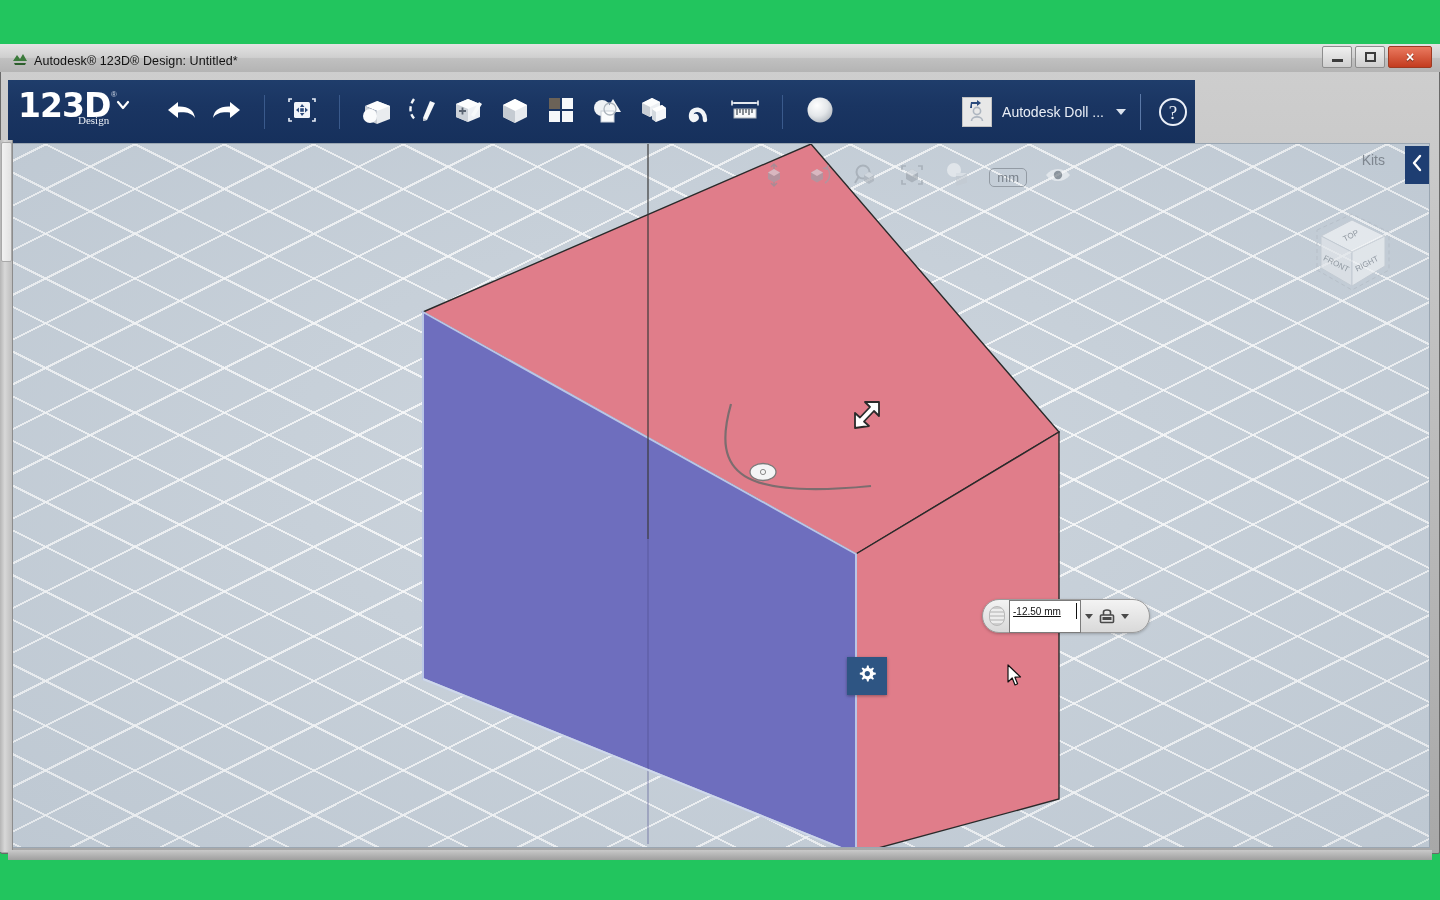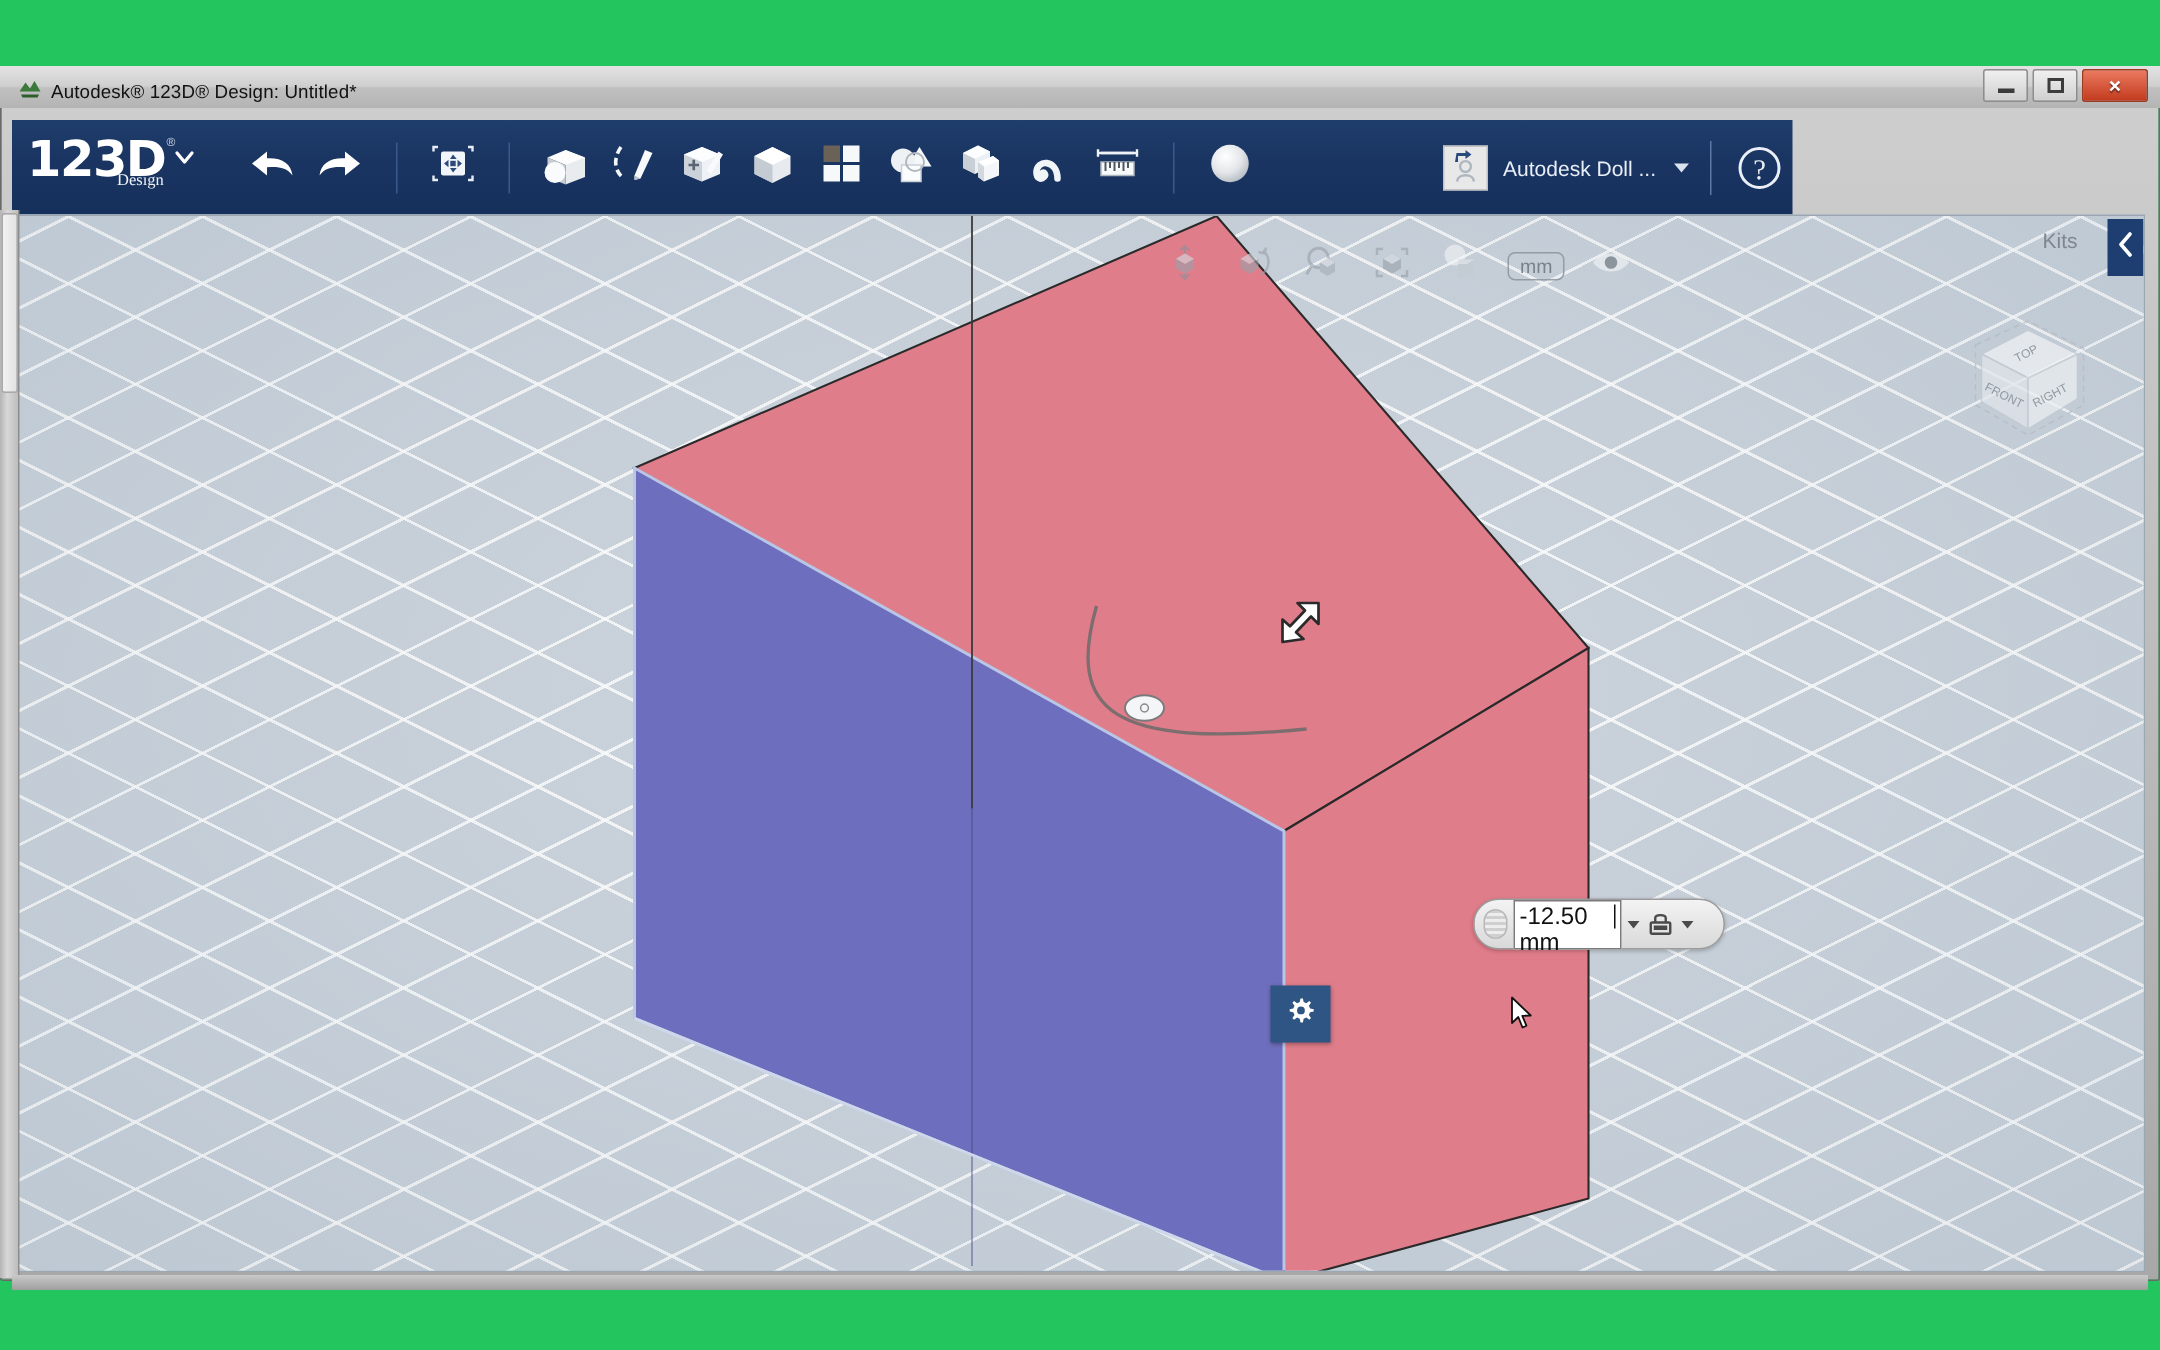--- a/index.html
+++ b/index.html
@@ -108,7 +108,7 @@
 
   
   .viewnav{
-    position:absolute; right:340px; top:18px; display:flex; align-items:center; gap:16px;
+    position:absolute; right:356px; top:18px; display:flex; align-items:center; gap:16px;
   }
   .vnbtn{ width:30px; height:30px; cursor:pointer; opacity:.62; display:flex; align-items:center; justify-content:center;}
   .unitbox{

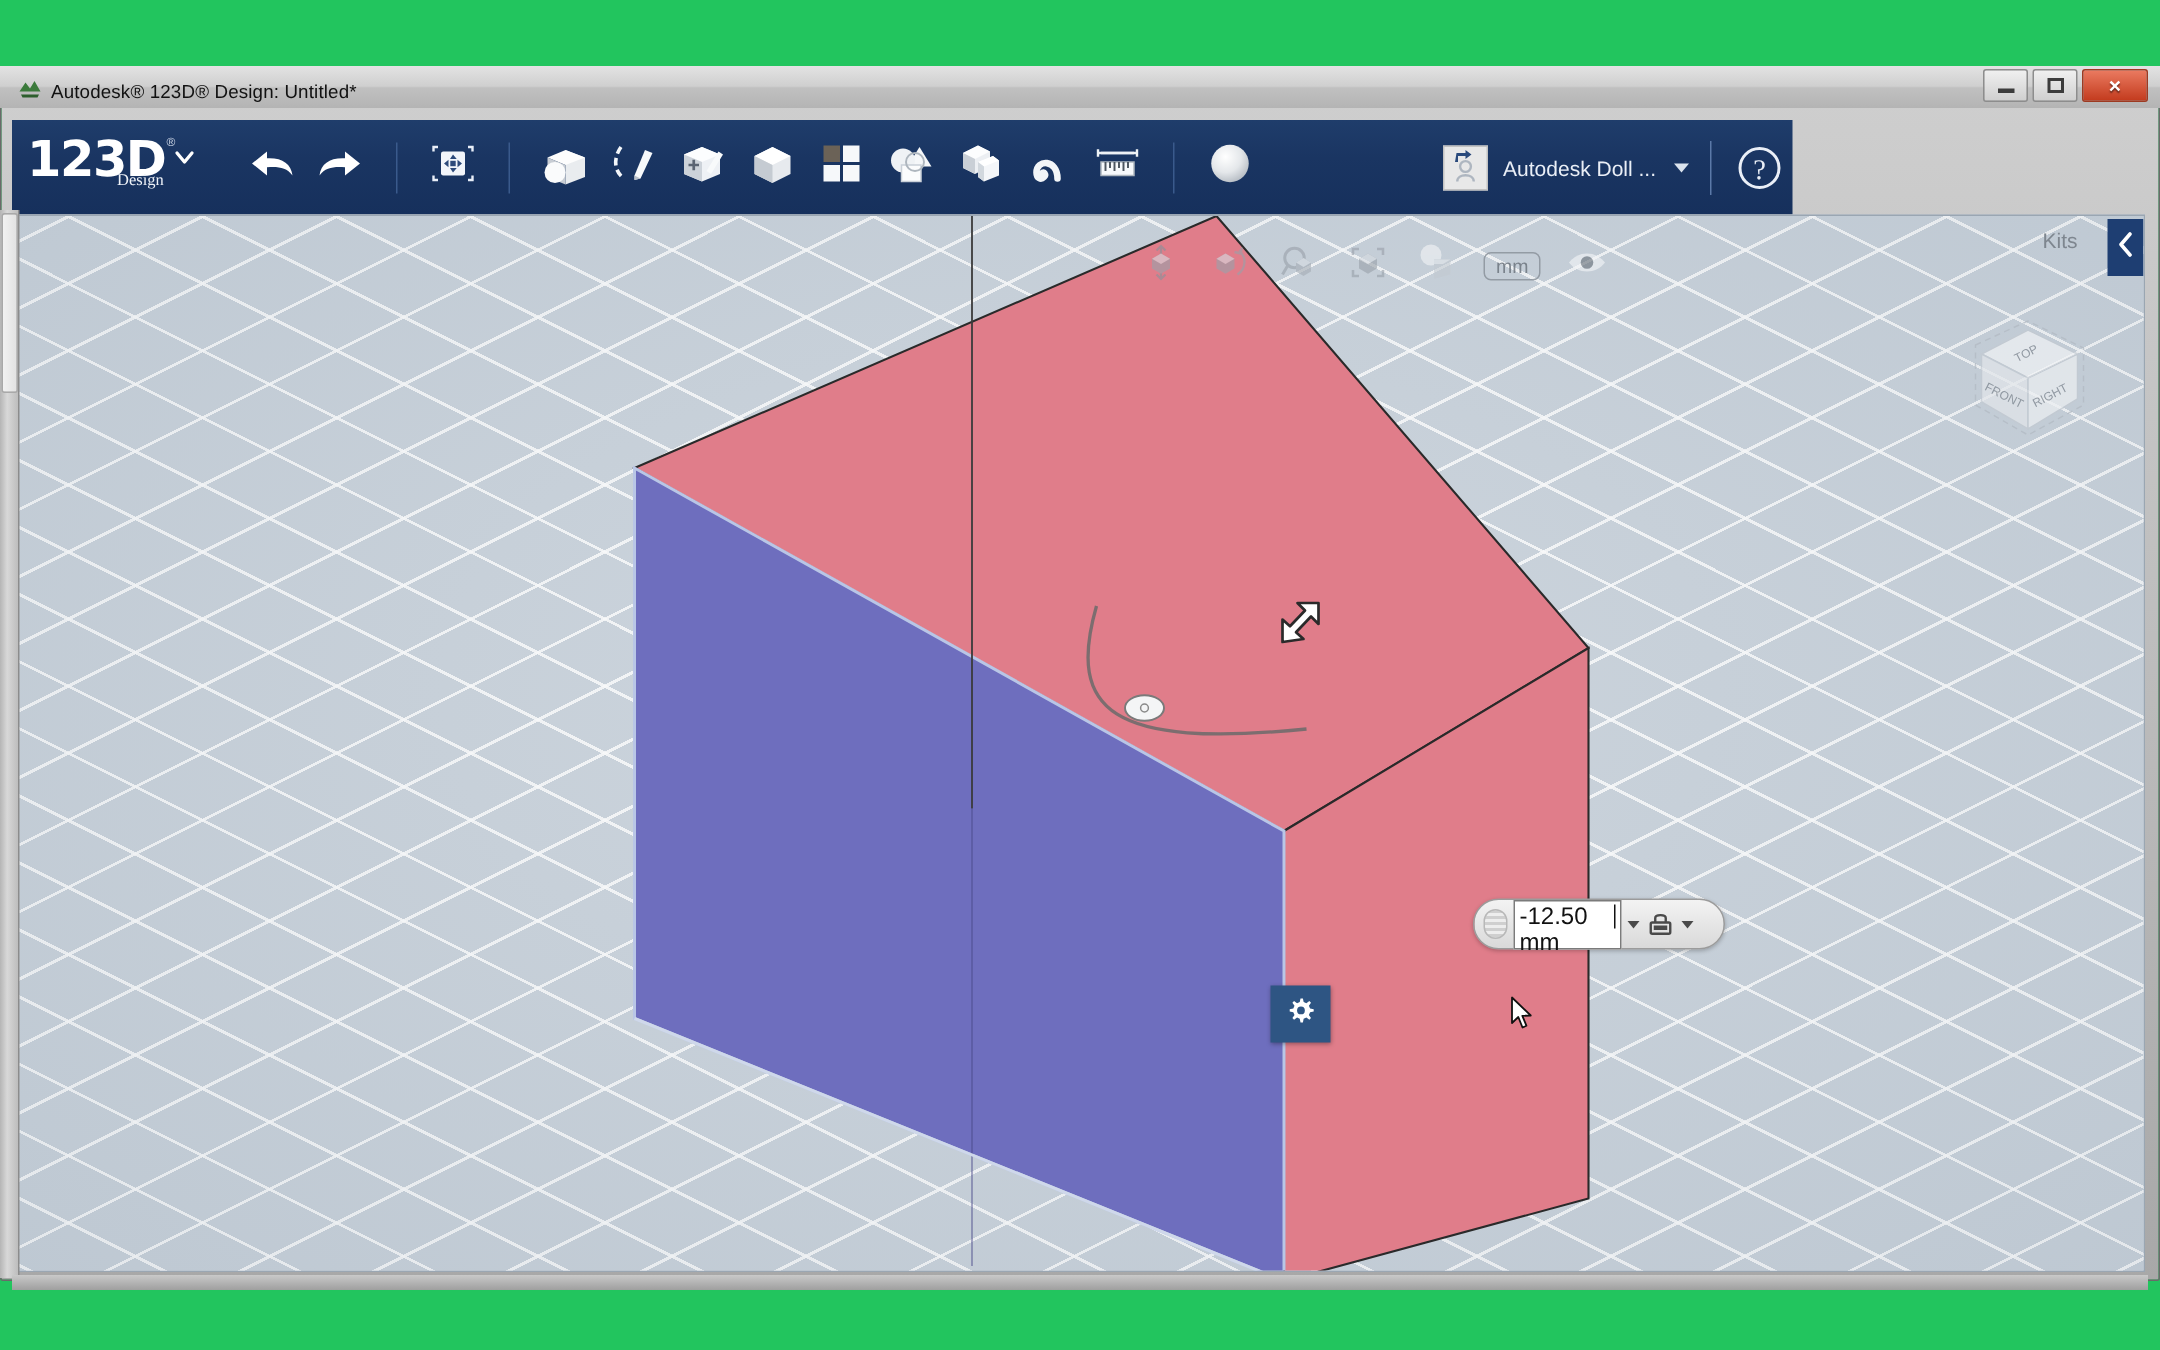--- a/index.html
+++ b/index.html
@@ -151,8 +151,8 @@
   }
   .valfield{
     width:72px; height:33px; background:#fff; border:1px solid #7b7b7b;
-    font-size:16px; color:#111; padding:2px 3px; line-height:17px;
-    font-family:"Liberation Sans",sans-serif; position:relative;
+    font-size:10px; color:#111; padding:2px 3px; line-height:17px;
+    font-family:"Liberation Sans",sans-serif; position:relative;text-decoration:underline;
   }
   .caretbar{
     position:absolute; right:3px; top:2px; width:1px; height:16px; background:#111;

